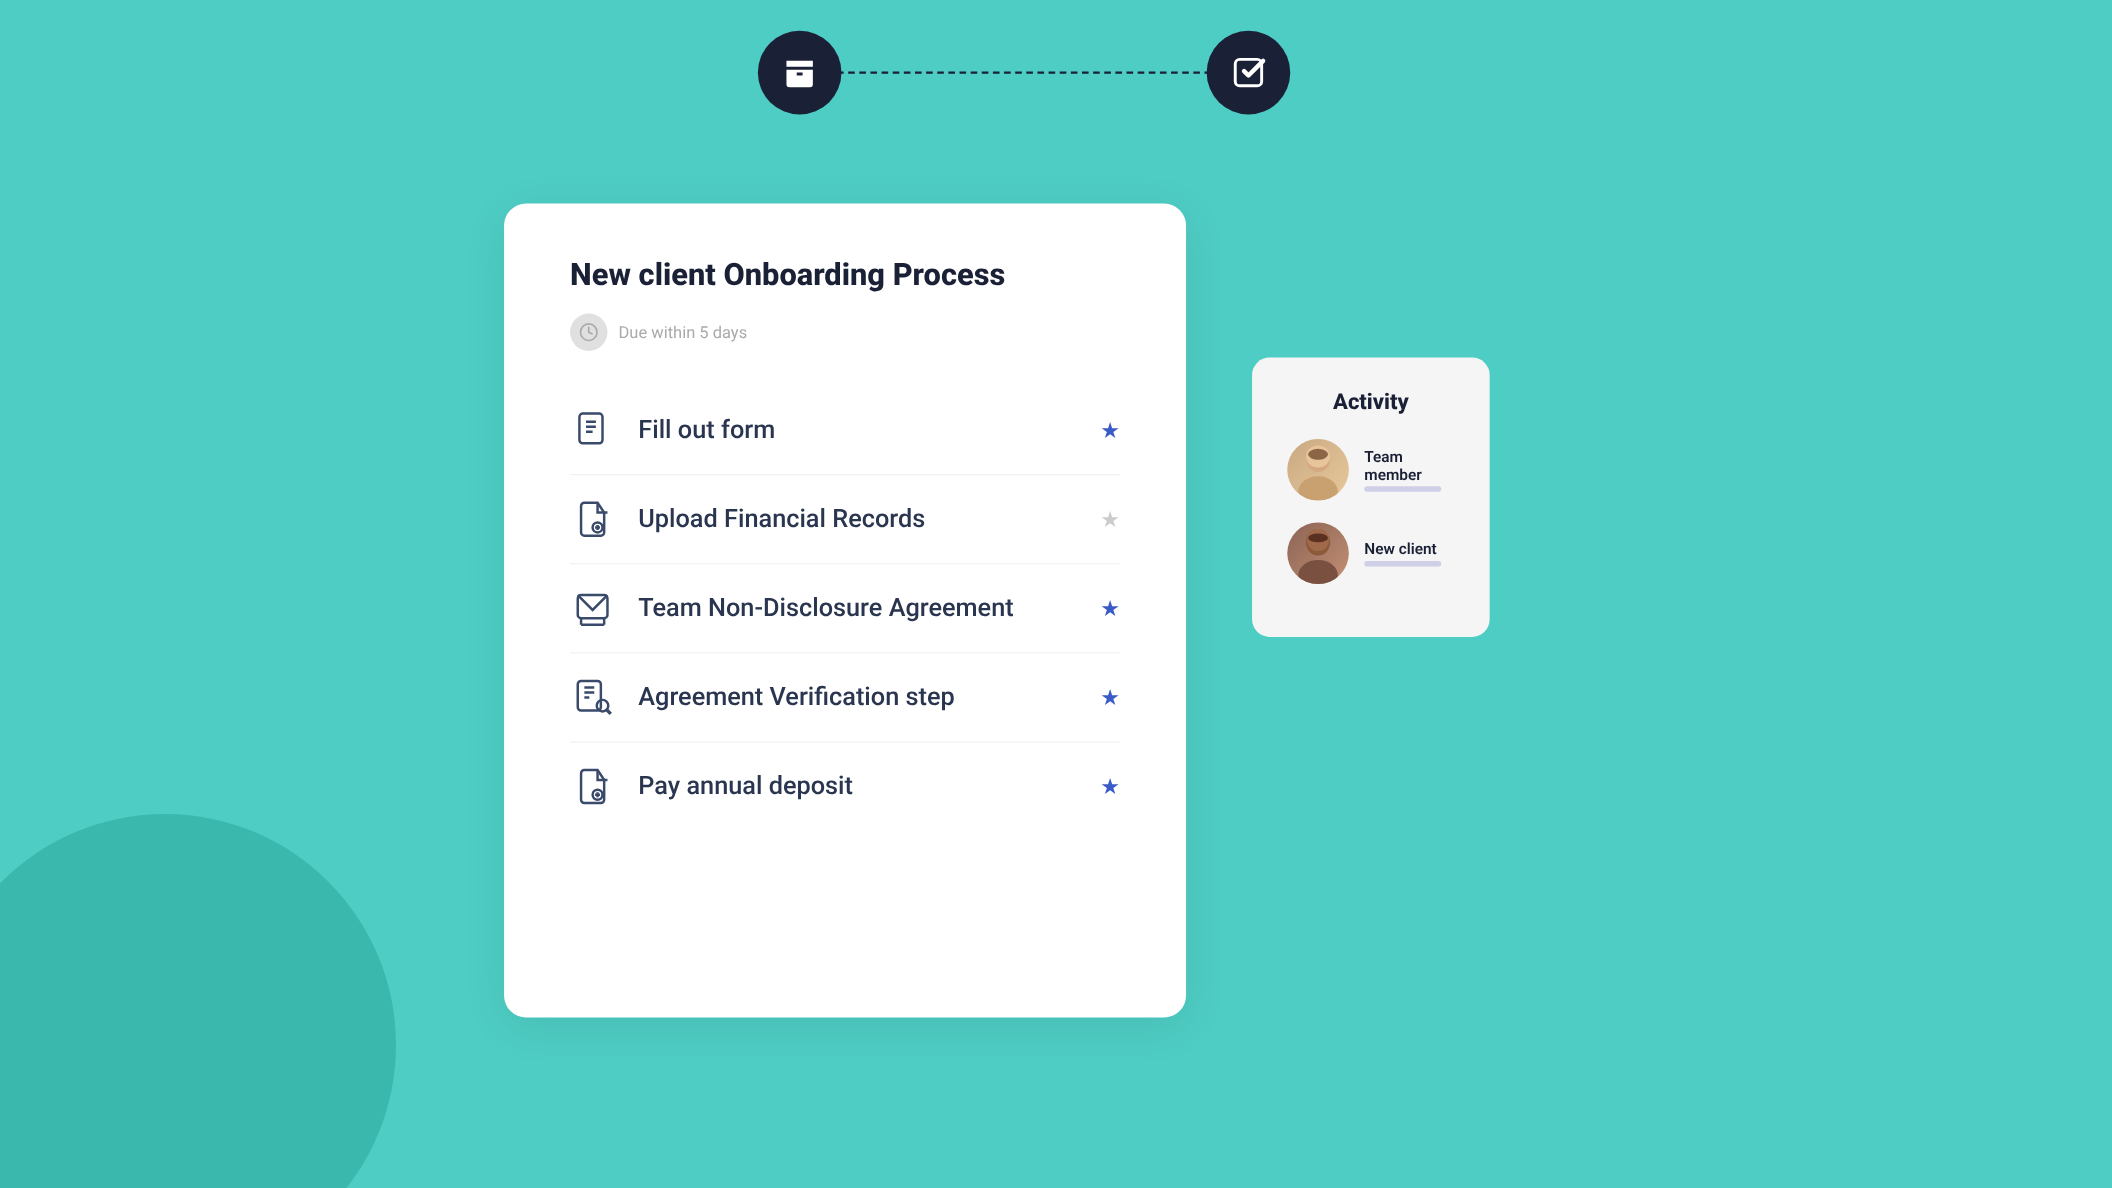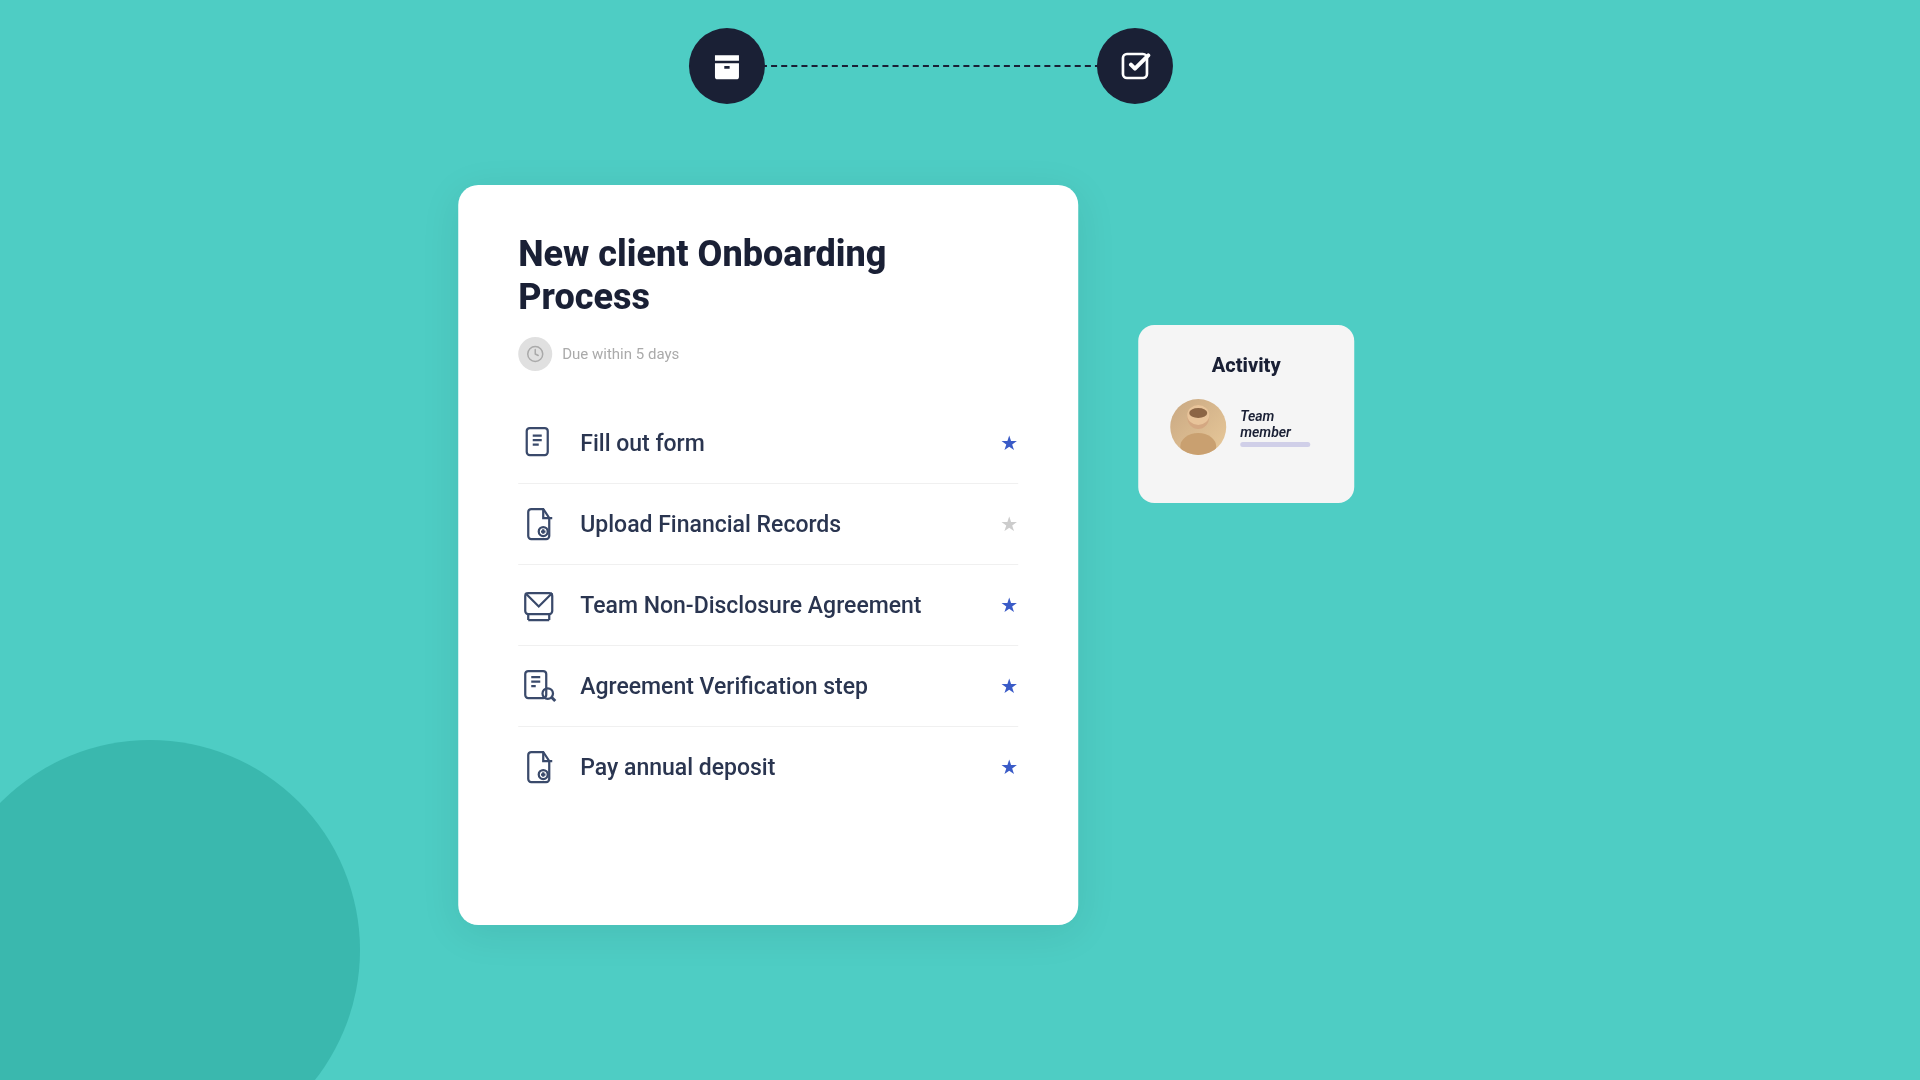--- a/index.html
+++ b/index.html
@@ -88,7 +88,7 @@
     }
 
     .card-title {
-      font-size: 36px;
+      font-size: 28px;
       font-weight: 800;
       color: #1a2035;
       margin-bottom: 18px;

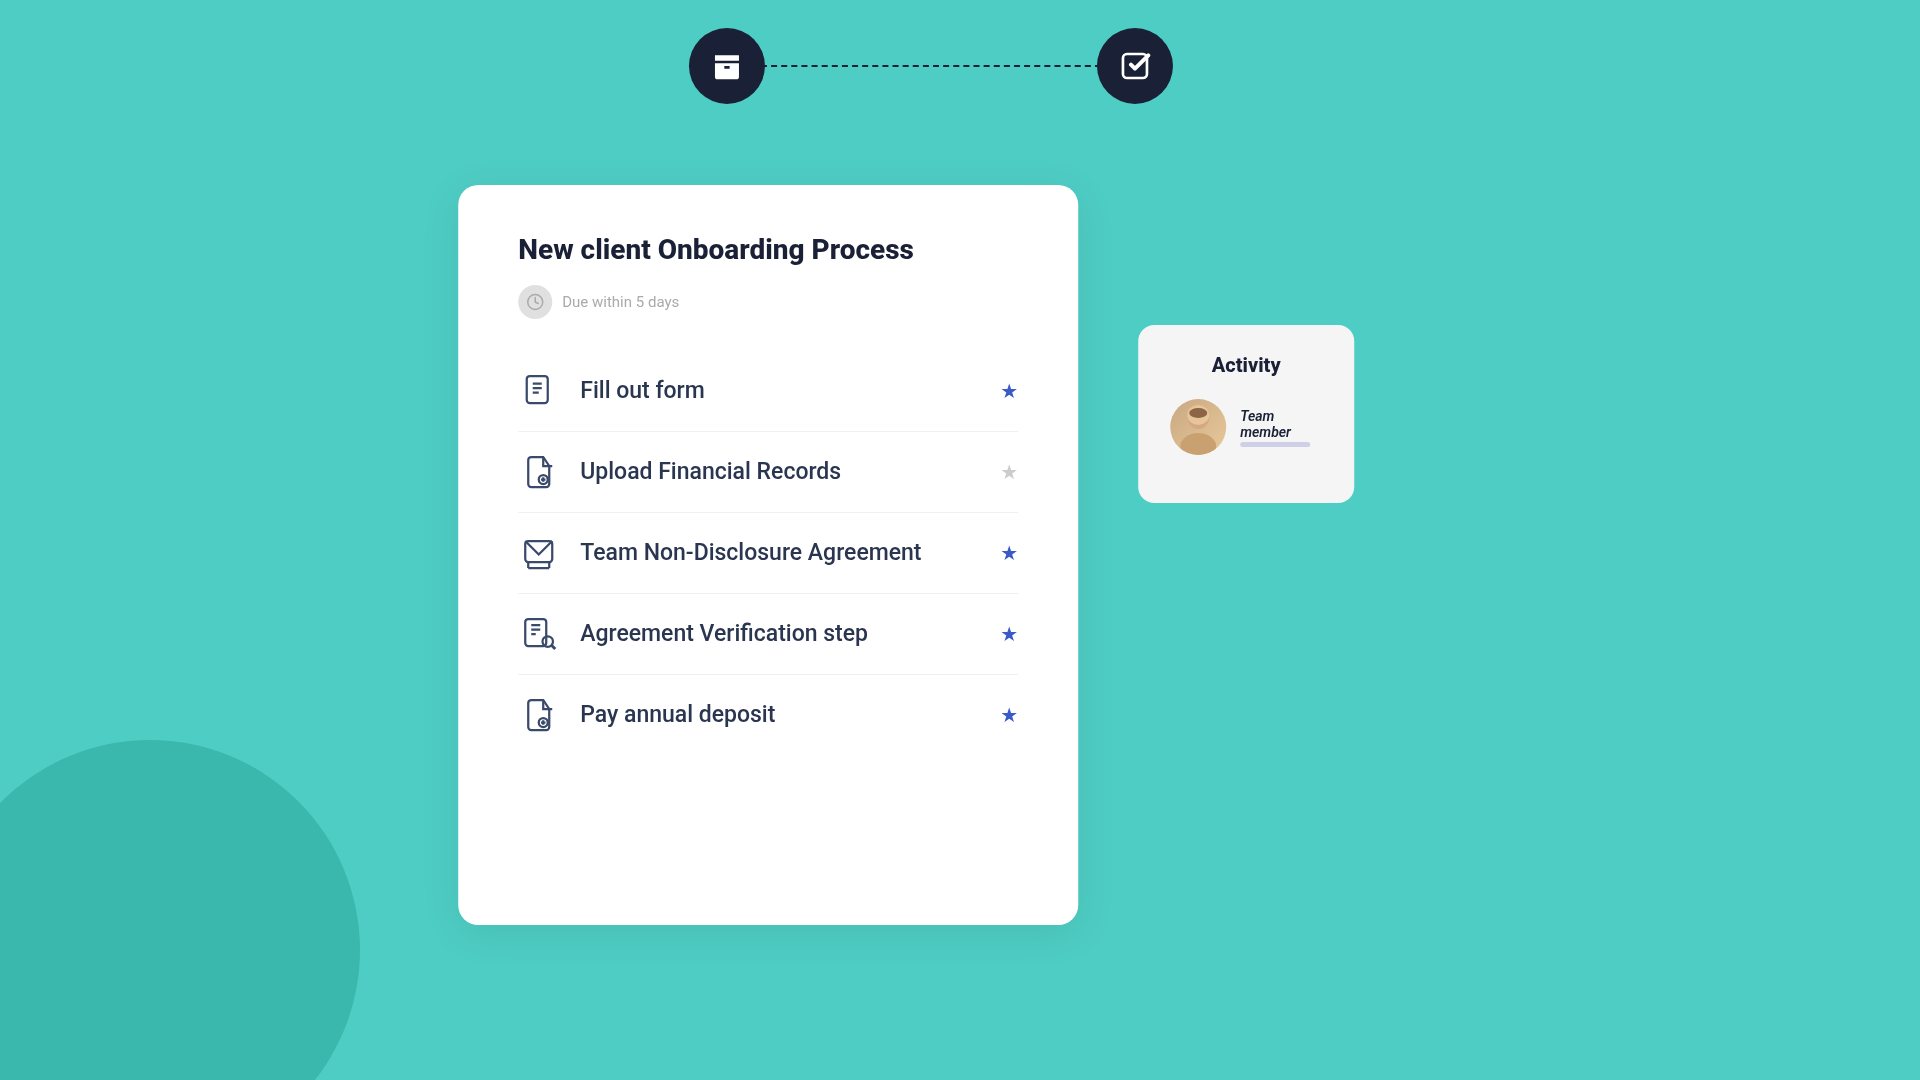--- a/index.html
+++ b/index.html
@@ -245,7 +245,6 @@
       display: flex;
       flex-direction: column;
       gap: 2px;
-      font-style: italic;
     }
 
     .activity-member-name {

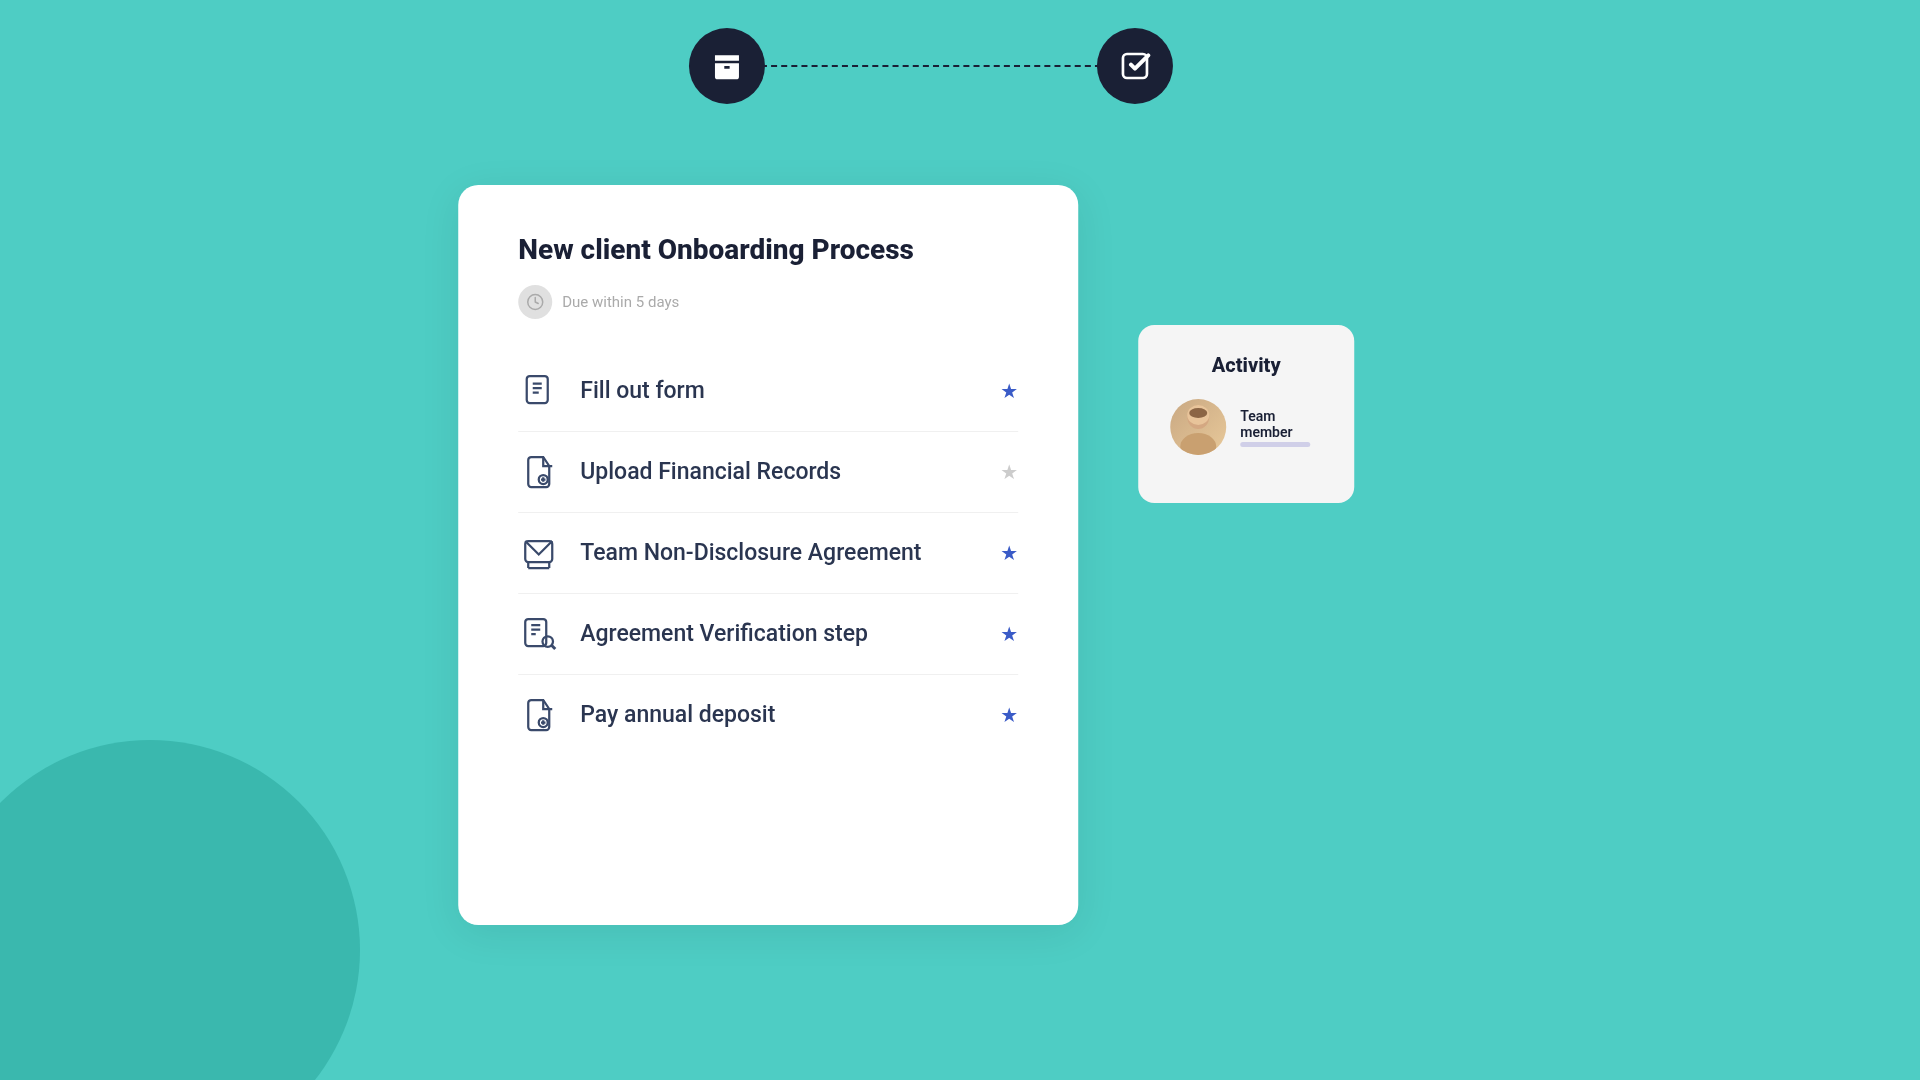--- a/index.html
+++ b/index.html
@@ -408,6 +408,20 @@
       </div>
     </div>
 
+    <div class="activity-member">
+      <div class="activity-avatar avatar-2">
+        <svg width="40" height="56" viewBox="0 0 40 56" xmlns="http://www.w3.org/2000/svg">
+          <ellipse cx="20" cy="48" rx="18" ry="14" fill="#7a5040"></ellipse>
+          <ellipse cx="20" cy="18" rx="11" ry="12" fill="#8B5a3a"></ellipse>
+          <ellipse cx="20" cy="16" rx="10" ry="10" fill="#A0694a"></ellipse>
+          <ellipse cx="20" cy="14" rx="9" ry="4" fill="#5a3020"></ellipse>
+        </svg>
+      </div>
+      <div class="activity-member-info">
+        <span class="activity-member-name">New client</span>
+        <div class="activity-progress-bar"></div>
+      </div>
+    </div>
   </div>
 
 </div>

